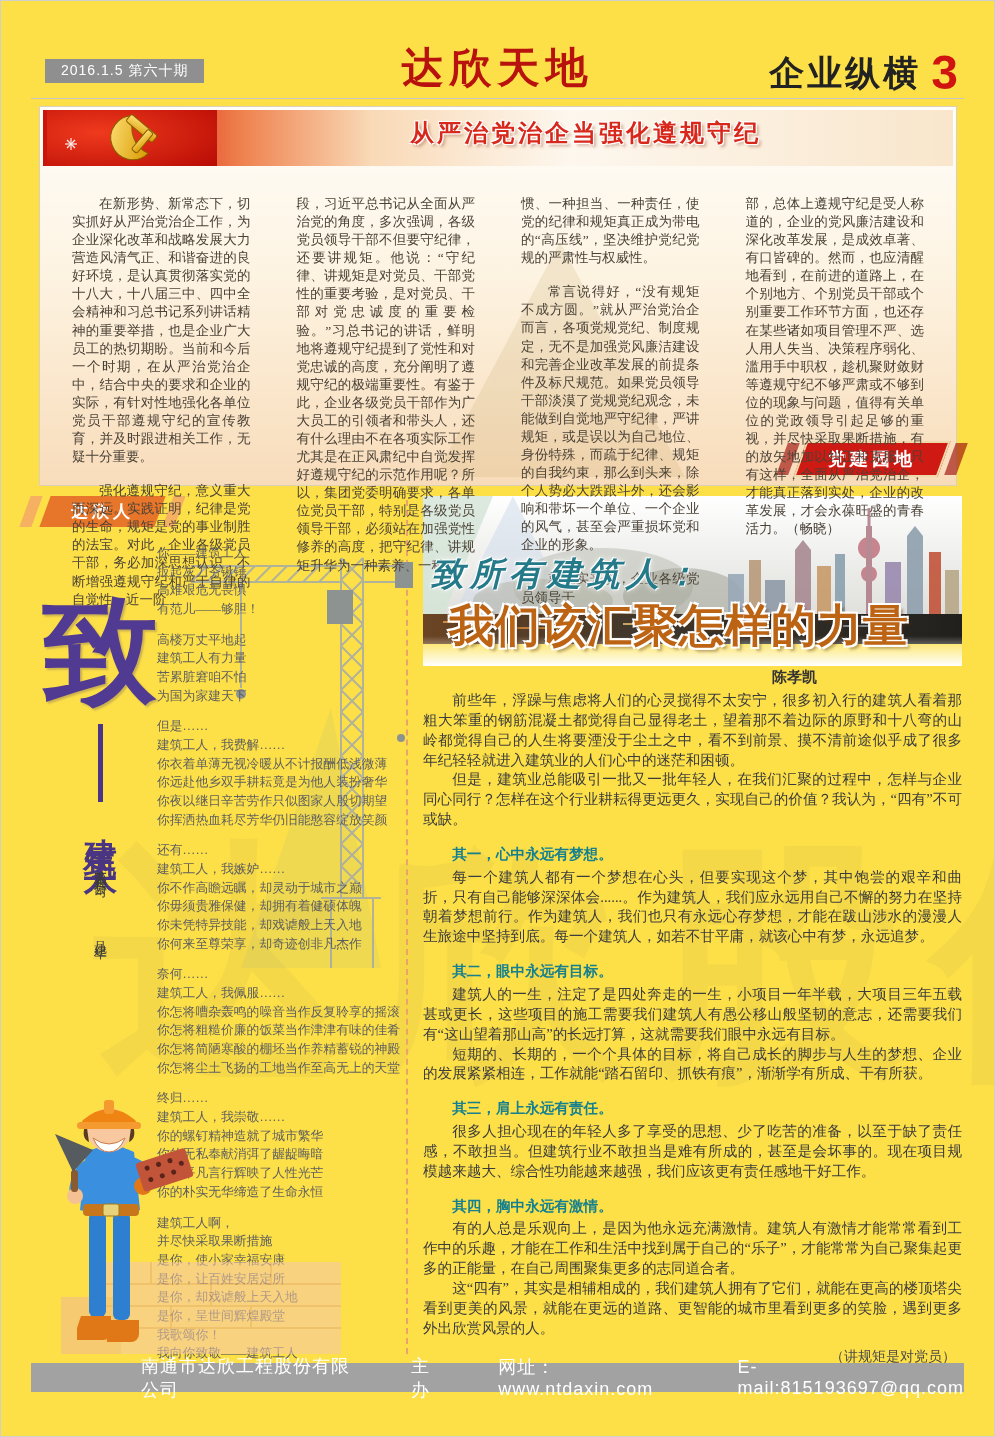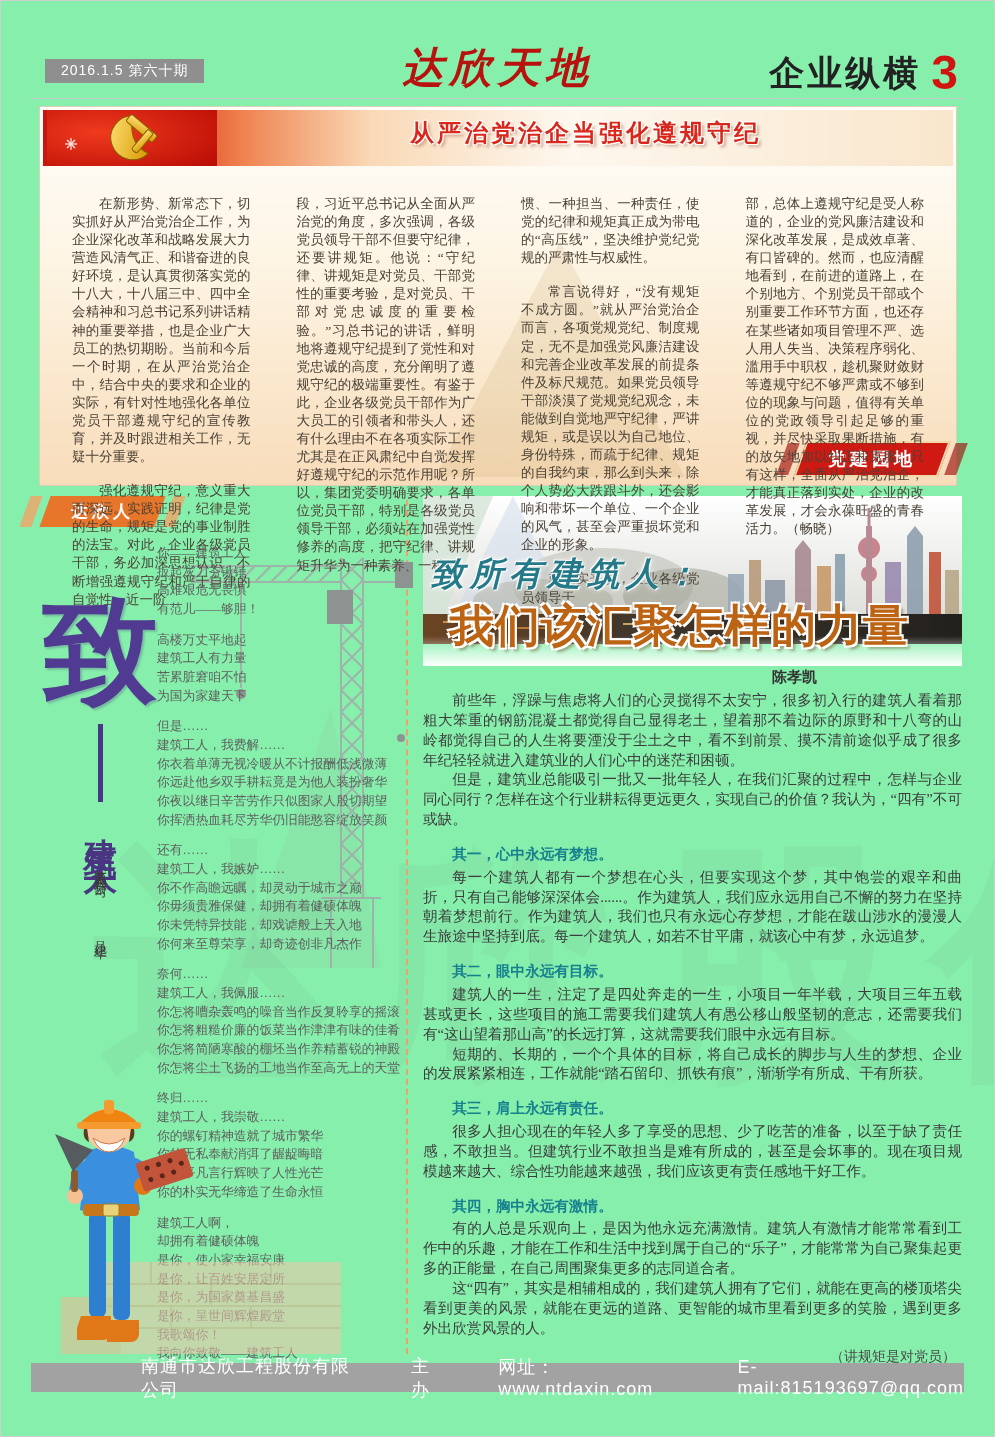--- a/index.html
+++ b/index.html
@@ -3,7 +3,7 @@
 <meta charset="utf-8">
 <style>
   html,body{margin:0;padding:0;background:#e9e9e9;}
-  .page{position:relative;width:995px;height:1437px;margin:0 auto;background:#86efac;
+  .page{position:relative;width:995px;height:1437px;margin:0 auto;background:#fde047;
         border:1px solid #cfcfcf;box-sizing:border-box;overflow:hidden;
         font-family:"Liberation Serif",serif;}
   

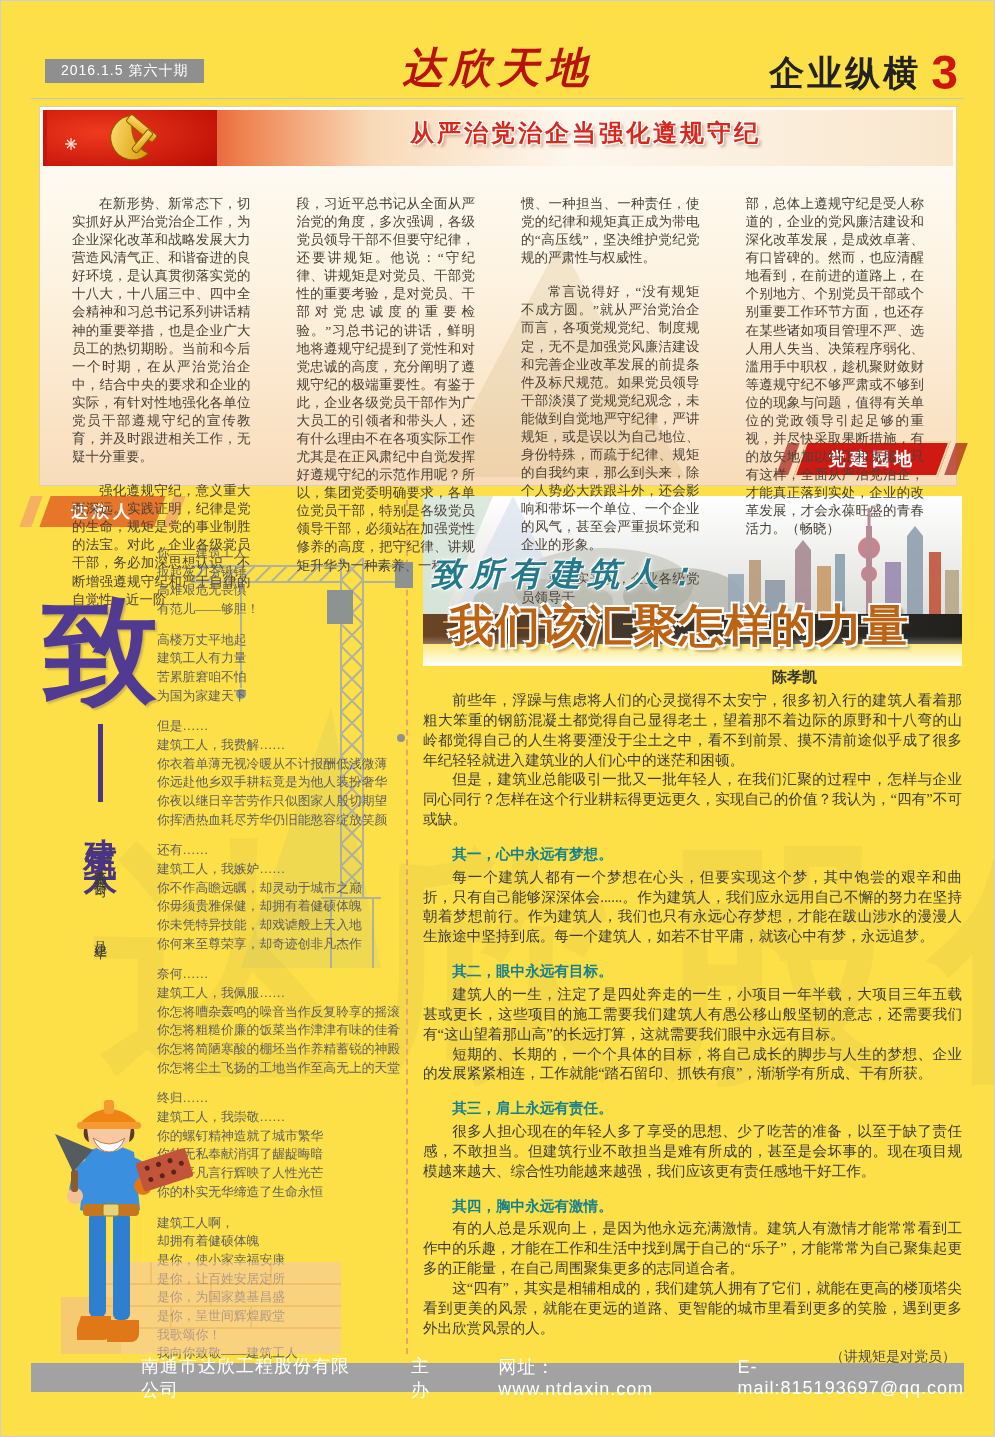--- a/index.html
+++ b/index.html
@@ -11,7 +11,7 @@
   .issue-box{position:absolute;left:14px;top:28px;background:#8f8f8f;color:#fff;
              font-family:"Liberation Sans",sans-serif;font-size:14px;padding:3px 16px;letter-spacing:1px;}
   .masthead{position:absolute;left:0;right:0;top:16px;text-align:center;font-size:42px;font-weight:bold;
-            font-style:italic;color:#b8120e;letter-spacing:6px;line-height:1;}
+            color:#b8120e;letter-spacing:6px;line-height:1;}
   .hdr-right{position:absolute;right:6px;top:18px;display:flex;align-items:flex-start;gap:10px;}
   .section-label{font-size:35px;font-weight:bold;color:#222;letter-spacing:3px;line-height:1.4;}
   .page-number{font-size:48px;font-weight:bold;color:#d01510;font-family:"Liberation Sans",sans-serif;line-height:1;}

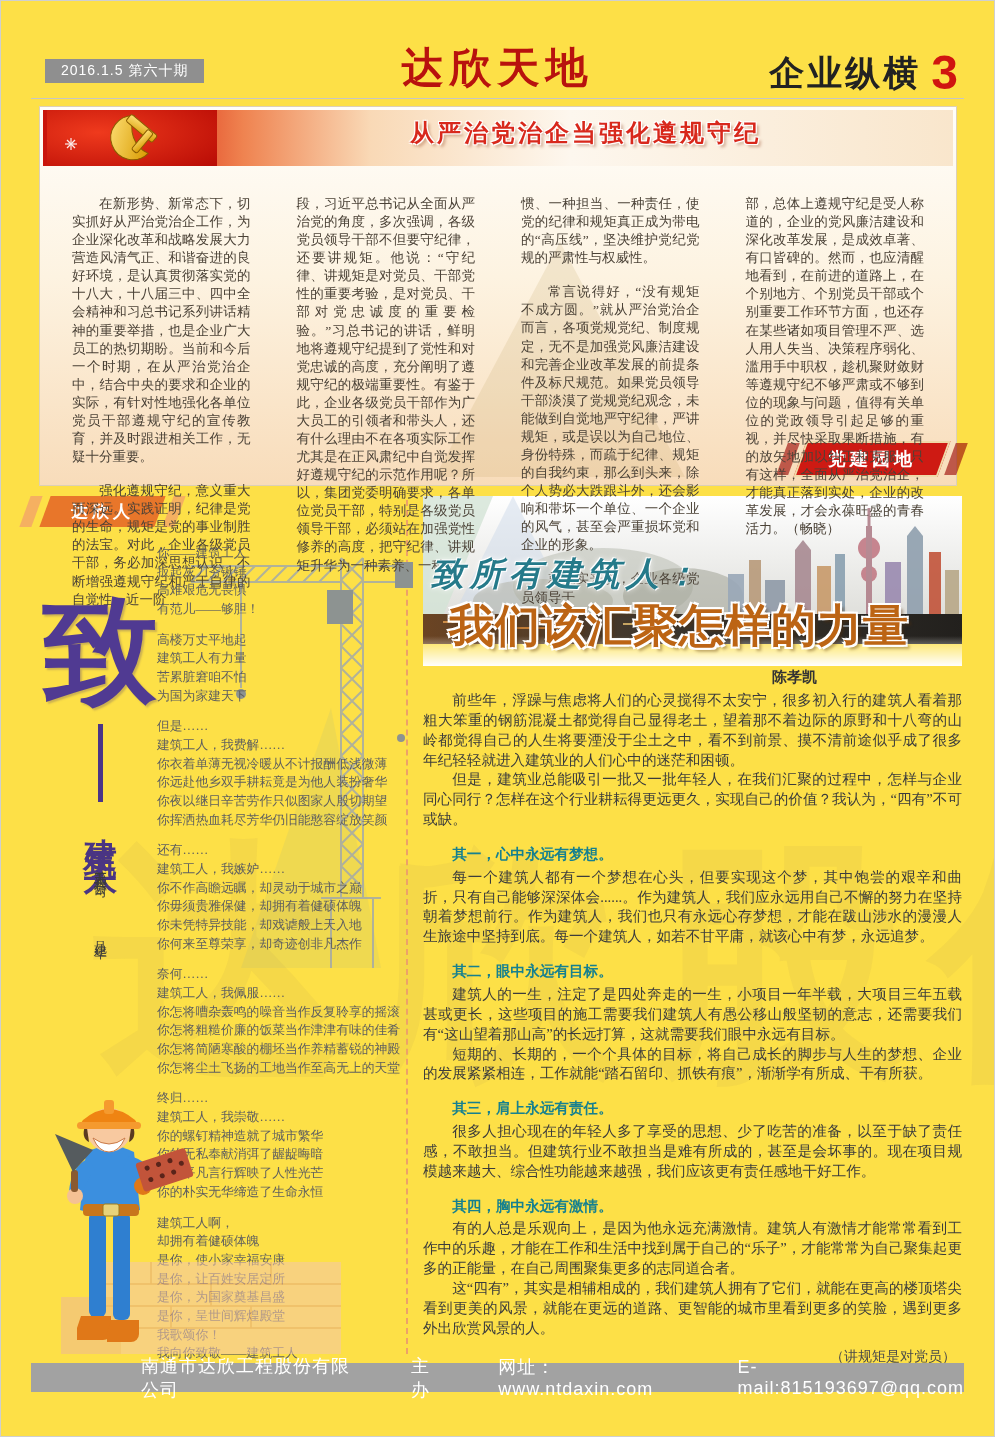--- a/index.html
+++ b/index.html
@@ -229,7 +229,7 @@
           </div>
           <div class="stanza">
             <div>建筑工人啊，</div>
-            <div>却拥有着健硕体魄</div>
+            <div>并尽快采取果断措施</div>
             <div>是你，使小家幸福安康</div>
             <div>是你，让百姓安居定所</div>
             <div>是你，为国家奠基昌盛</div>

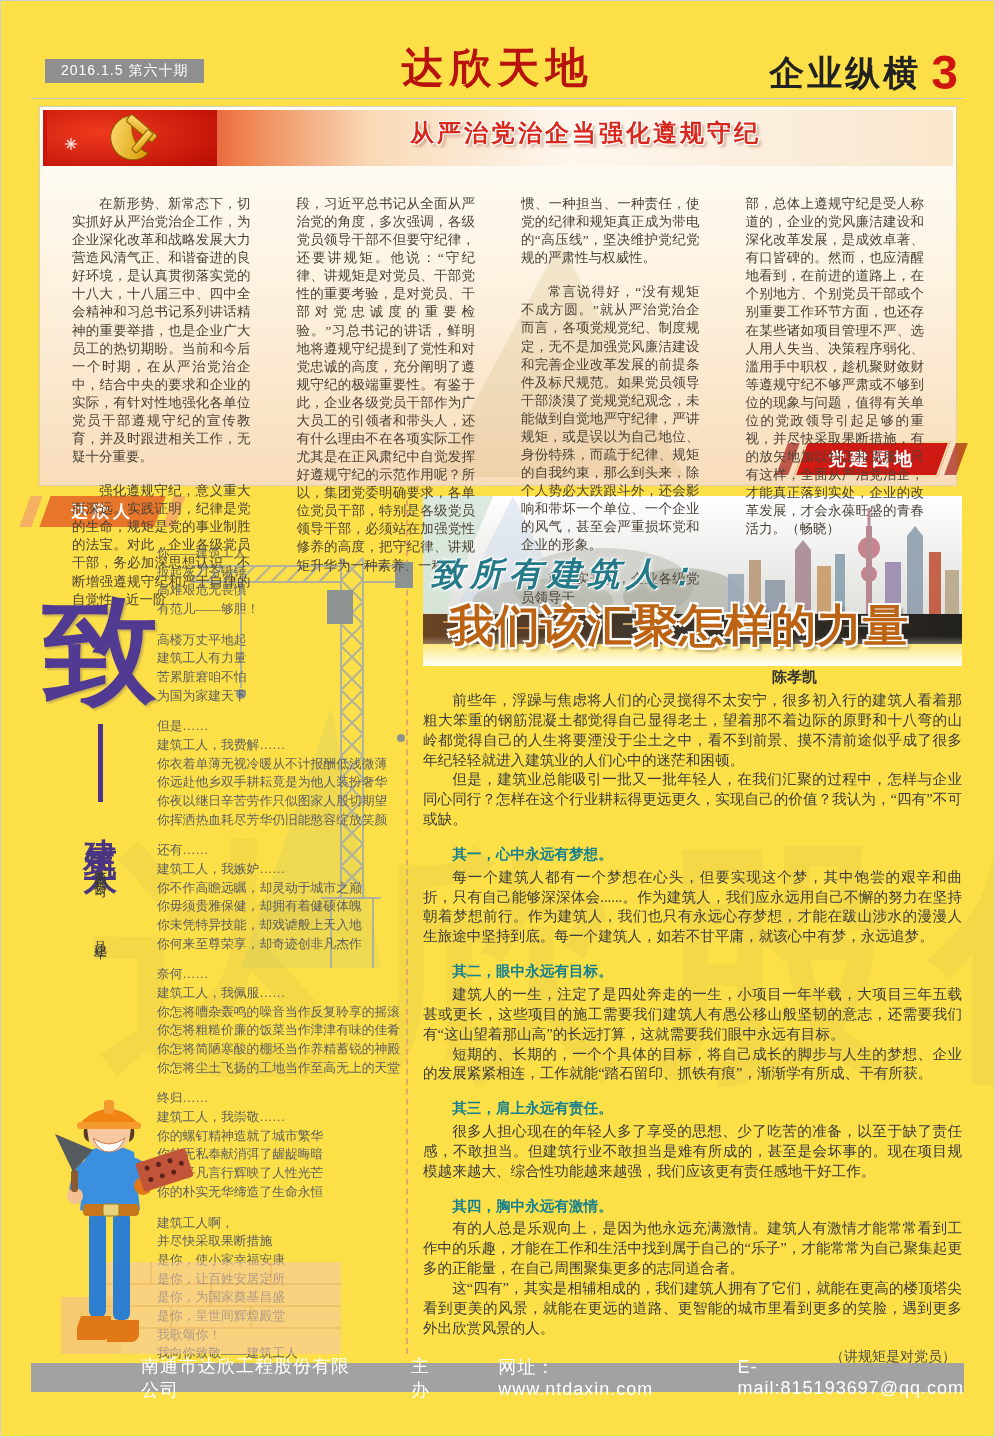--- a/index.html
+++ b/index.html
@@ -232,7 +232,7 @@
             <div>并尽快采取果断措施</div>
             <div>是你，使小家幸福安康</div>
             <div>是你，让百姓安居定所</div>
-            <div>是你，为国家奠基昌盛</div>
+            <div>是你，却戏谑般上天入地</div>
             <div>是你，呈世间辉煌殿堂</div>
             <div>我歌颂你！</div>
             <div>我向你致敬——建筑工人</div>

